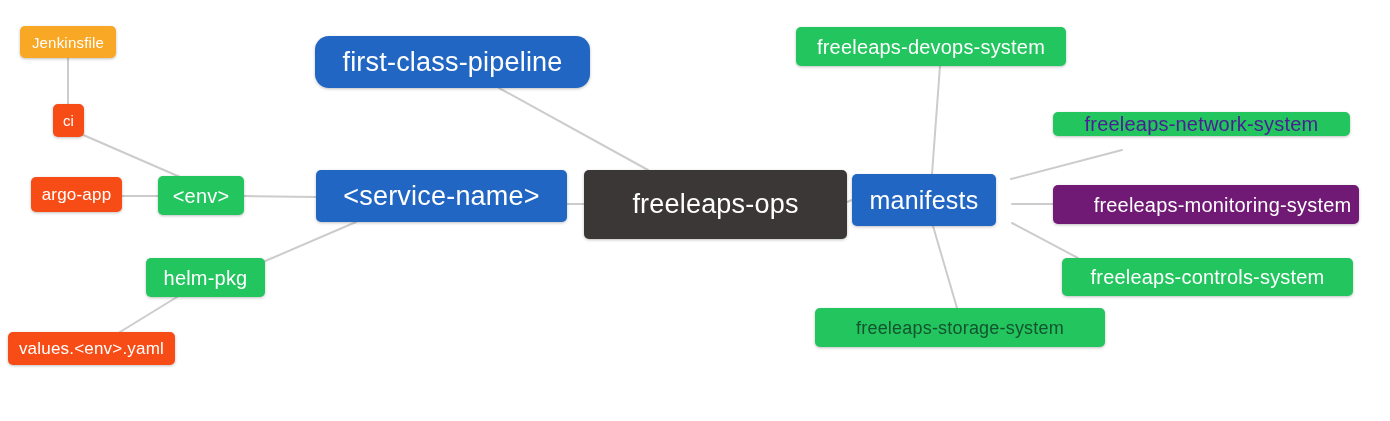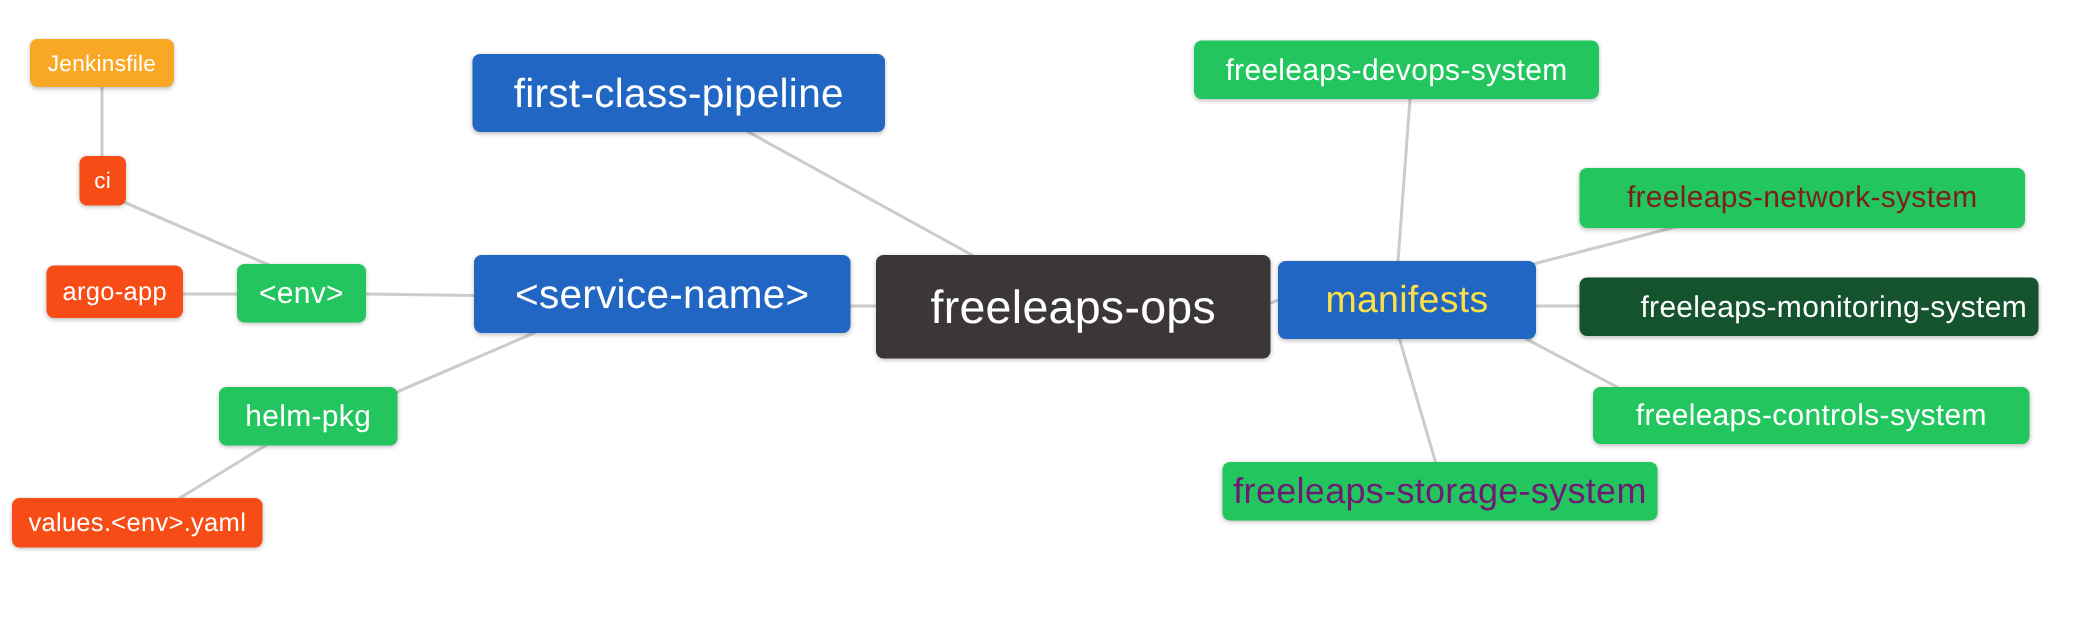--- a/index.html
+++ b/index.html
@@ -79,7 +79,7 @@
     <div class="node" style="left: 8px; top: 332px; width: 167px; height: 33px; background: rgb(248, 76, 23); font-size: 17px; color: rgb(255, 255, 255);">
       <span>values.&lt;env&gt;.yaml</span>
     </div>
-    <div class="node" style="left: 315px; top: 36px; width: 275px; height: 52px; background: rgb(33, 102, 194); font-size: 27px; color: rgb(255, 255, 255);">
+    <div class="node" style="left: 315px; top: 36px; width: 275px; height: 52px; background: rgb(33, 102, 194); font-size: 27px; color: rgb(255, 255, 255); border-radius: 14px;">
       <span>first-class-pipeline</span>
     </div>
     <div class="node" style="left: 316px; top: 170px; width: 251px; height: 52px; background: rgb(33, 102, 194); font-size: 27px; color: #ffffff;">

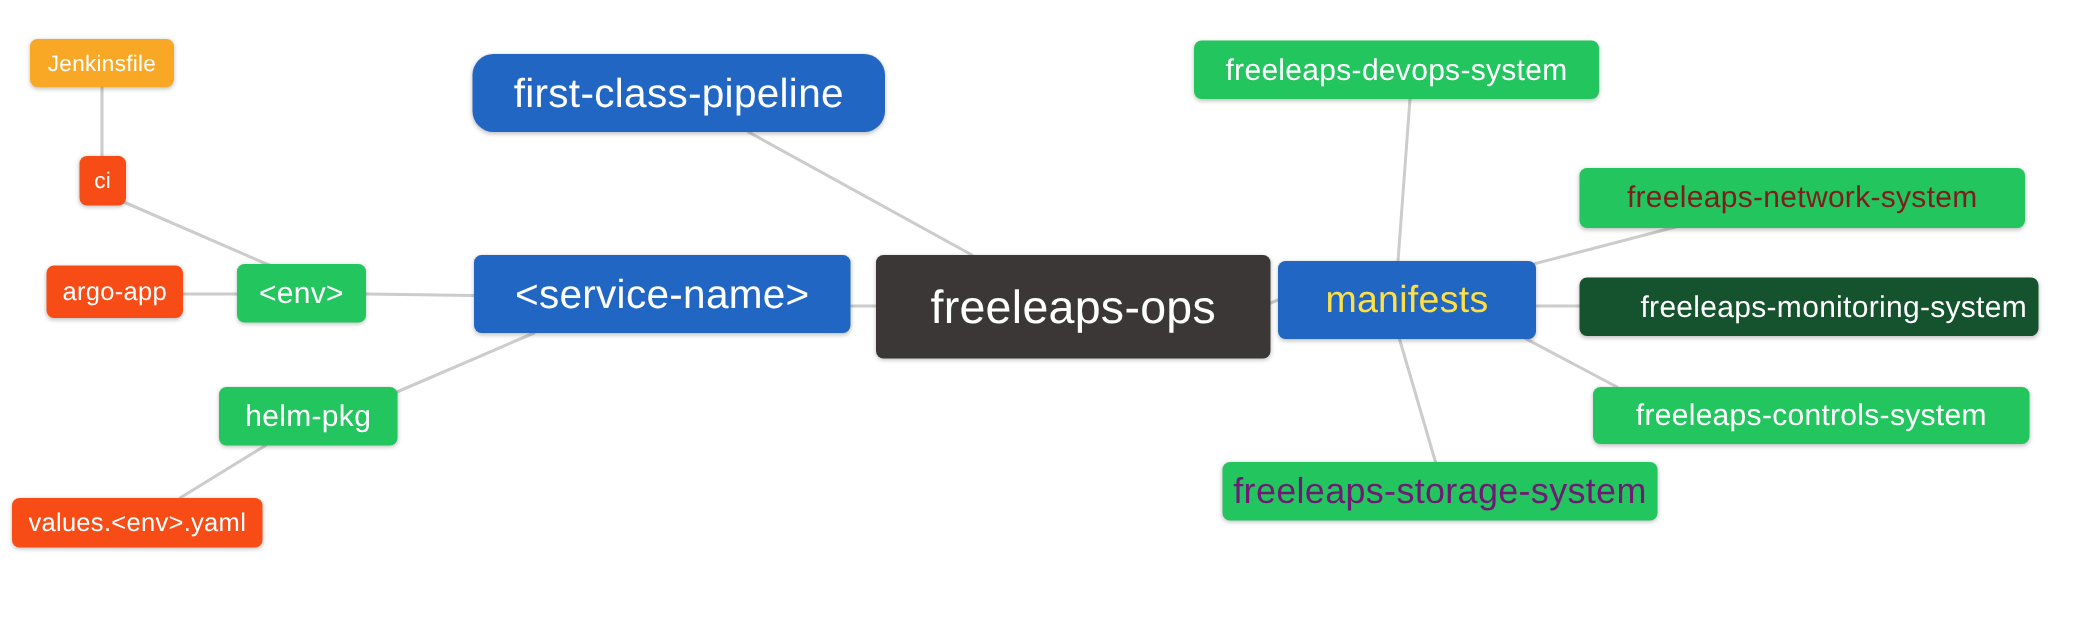--- a/index.html
+++ b/index.html
@@ -94,7 +94,7 @@
     <div class="node" style="left: 796px; top: 27px; width: 270px; height: 39px; background: rgb(34, 197, 94); font-size: 20px; color: rgb(255, 255, 255);">
       <span>freeleaps-devops-system</span>
     </div>
-    <div class="node" style="left: 1053px; top: 112px; width: 297px; height: 40px; background: rgb(34, 197, 94); font-size: 20px; color: #7f1d1d;">
+    <div class="node" style="left: 1053px; top: 112px; width: 297px; height: 24px; background: rgb(34, 197, 94); font-size: 20px; color: #4c1d95;">
       <span>freeleaps-network-system</span>
     </div>
     <div class="node" style="left: 1053px; top: 185px; width: 306px; height: 39px; background: #14532d; font-size: 20px; color: rgb(255, 255, 255); padding-left: 33px;">

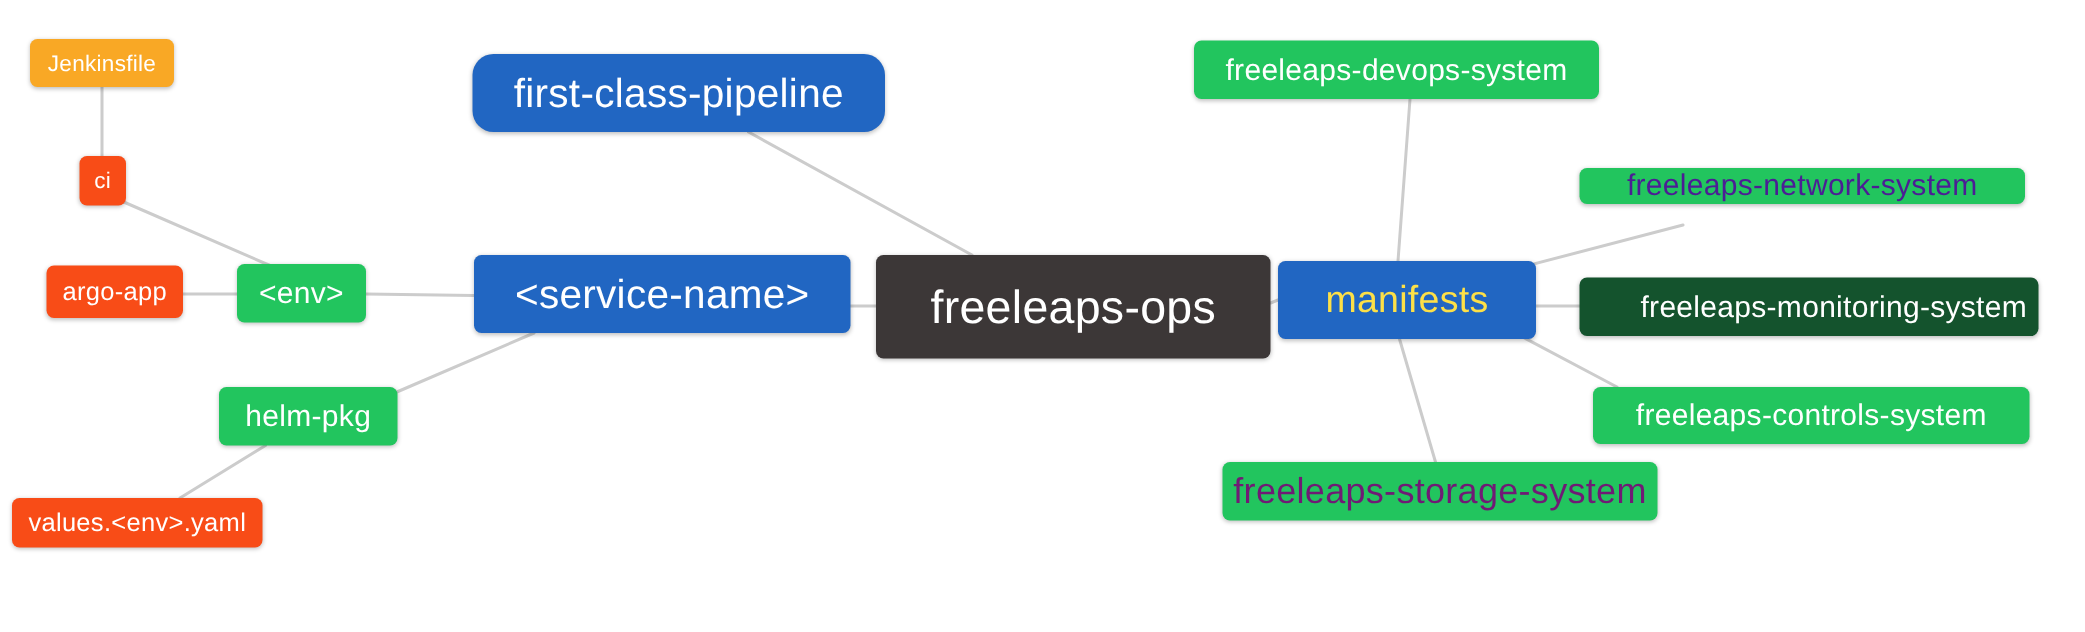--- a/index.html
+++ b/index.html
@@ -85,7 +85,7 @@
     <div class="node" style="left: 316px; top: 170px; width: 251px; height: 52px; background: rgb(33, 102, 194); font-size: 27px; color: #ffffff;">
       <span>&lt;service-name&gt;</span>
     </div>
-    <div class="node" style="left: 584px; top: 170px; width: 263px; height: 69px; background: rgb(60, 55, 55); font-size: 31px; color: rgb(255, 255, 255); justify-content: center;">
+    <div class="node" style="left: 584px; top: 170px; width: 263px; height: 69px; background: rgb(60, 55, 55); font-size: 27px; color: rgb(255, 255, 255); justify-content: center;">
       <span>freeleaps-ops</span>
     </div>
     <div class="node" style="left: 852px; top: 174px; width: 172px; height: 52px; background: rgb(33, 102, 194); font-size: 25px; color: #fde047;">

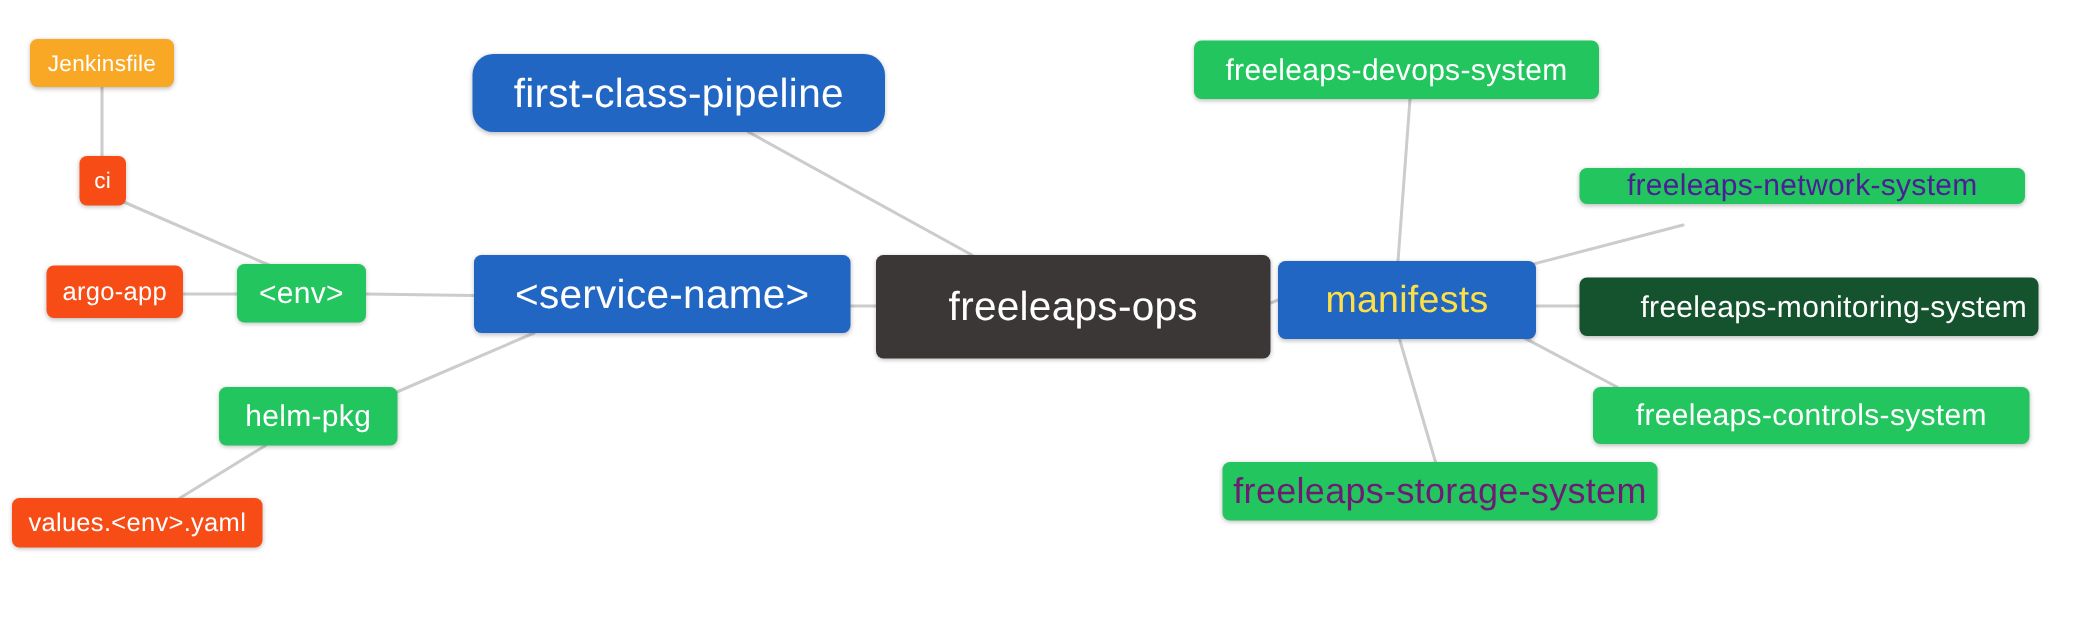--- a/index.html
+++ b/index.html
@@ -88,7 +88,7 @@
     <div class="node" style="left: 584px; top: 170px; width: 263px; height: 69px; background: rgb(60, 55, 55); font-size: 27px; color: rgb(255, 255, 255); justify-content: center;">
       <span>freeleaps-ops</span>
     </div>
-    <div class="node" style="left: 852px; top: 174px; width: 172px; height: 52px; background: rgb(33, 102, 194); font-size: 25px; color: #fde047;">
+    <div class="node" style="left: 852px; top: 174px; width: 144px; height: 52px; background: rgb(33, 102, 194); font-size: 25px; color: #ffffff;">
       <span>manifests</span>
     </div>
     <div class="node" style="left: 796px; top: 27px; width: 270px; height: 39px; background: rgb(34, 197, 94); font-size: 20px; color: rgb(255, 255, 255);">

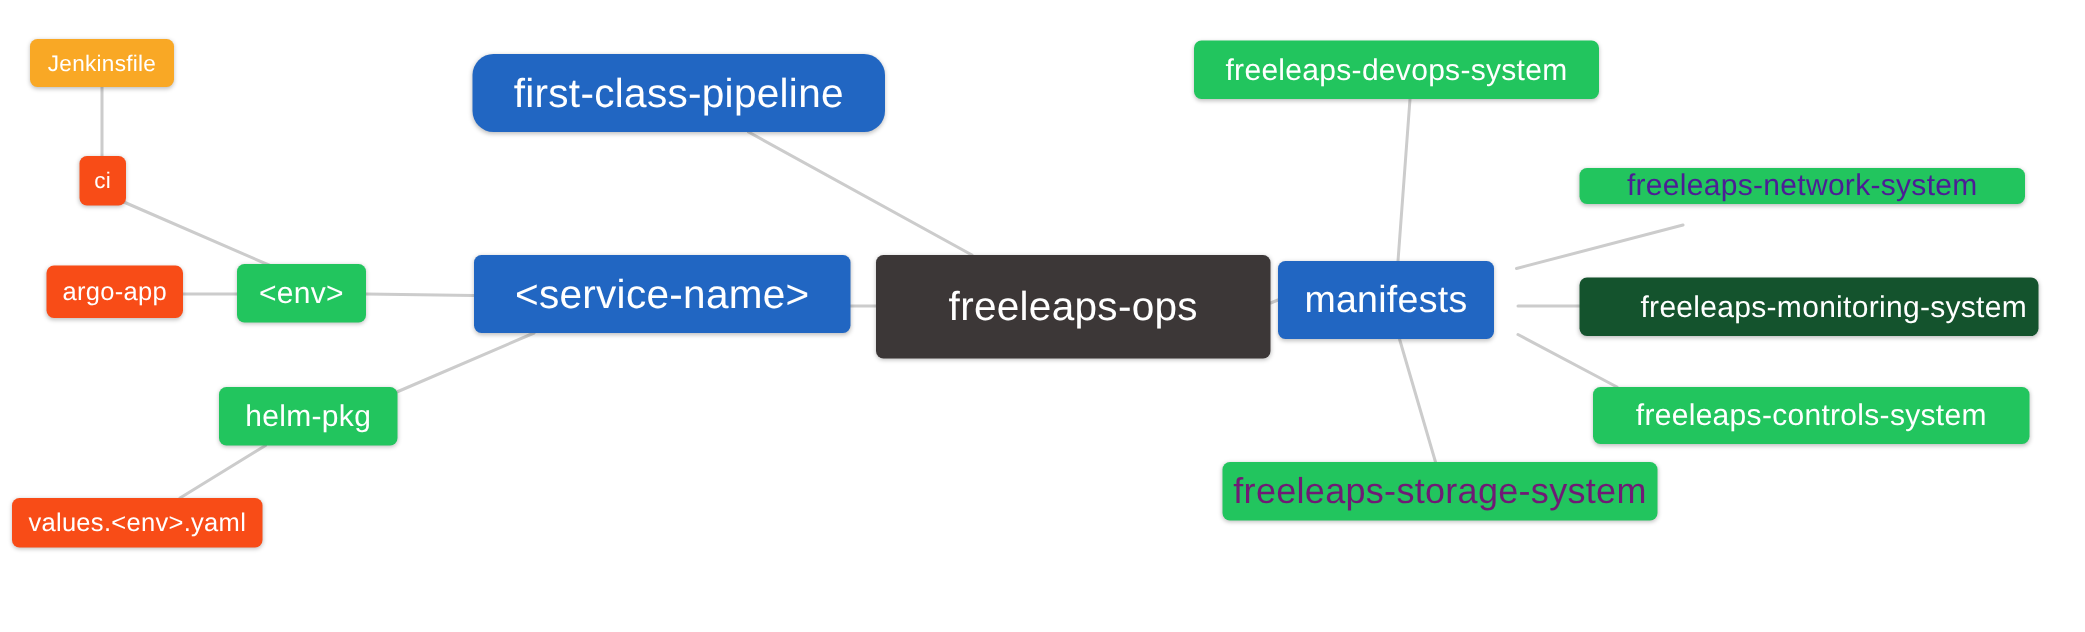--- a/index.html
+++ b/index.html
@@ -97,7 +97,7 @@
     <div class="node" style="left: 1053px; top: 112px; width: 297px; height: 24px; background: rgb(34, 197, 94); font-size: 20px; color: #4c1d95;">
       <span>freeleaps-network-system</span>
     </div>
-    <div class="node" style="left: 1053px; top: 185px; width: 306px; height: 39px; background: #14532d; font-size: 20px; color: rgb(255, 255, 255); padding-left: 33px;">
+    <div class="node" style="left: 1053px; top: 185px; width: 306px; height: 39px; background: #701a75; font-size: 20px; color: rgb(255, 255, 255); padding-left: 33px;">
       <span>freeleaps-monitoring-system</span>
     </div>
     <div class="node" style="left: 1062px; top: 258px; width: 291px; height: 38px; background: rgb(34, 197, 94); font-size: 20px; color: rgb(255, 255, 255);">

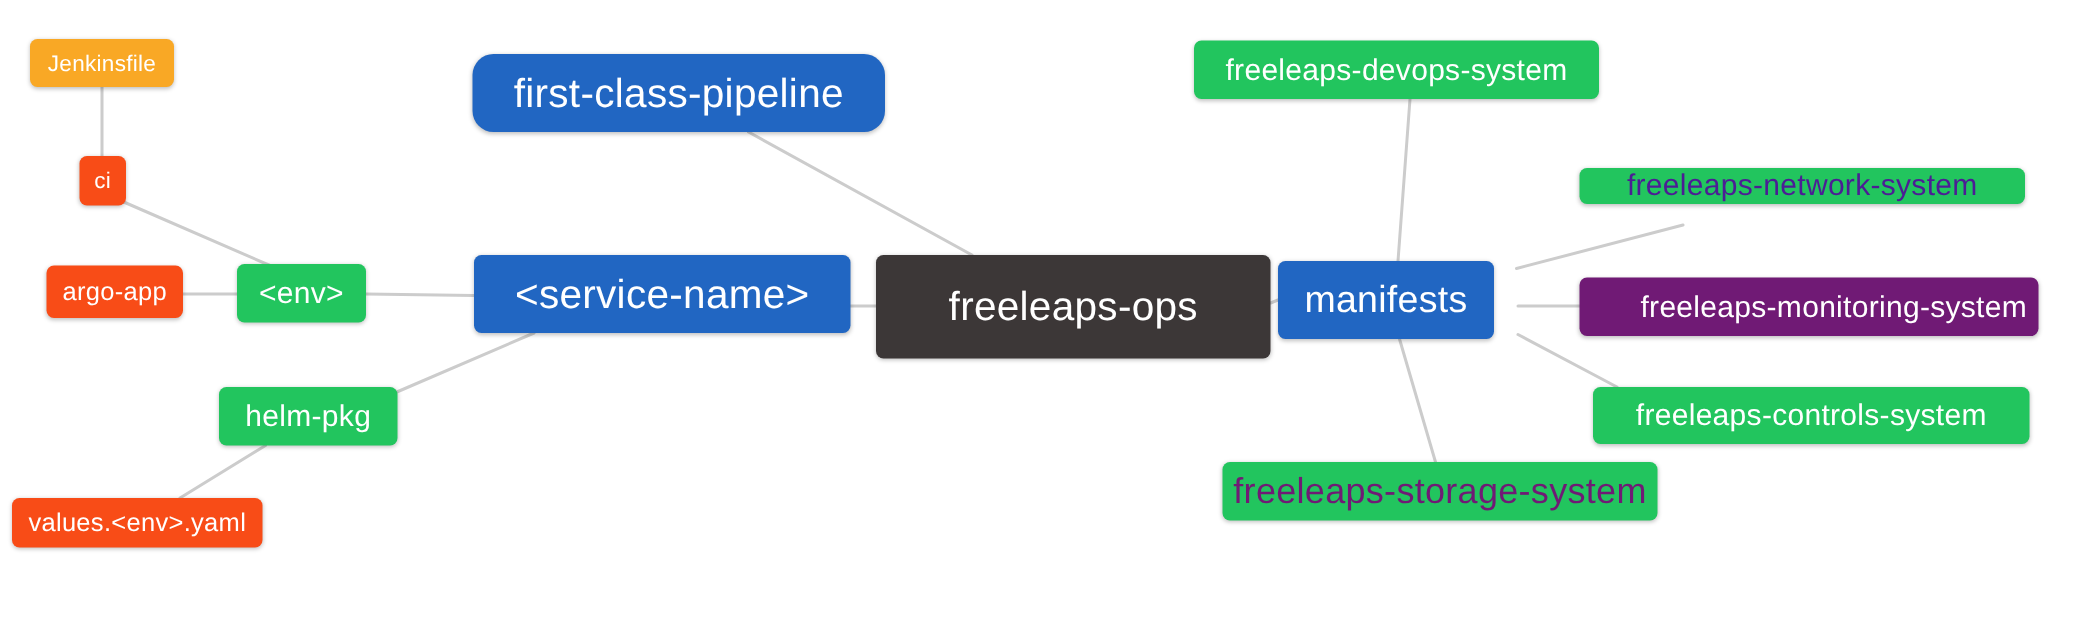--- a/index.html
+++ b/index.html
@@ -103,7 +103,7 @@
     <div class="node" style="left: 1062px; top: 258px; width: 291px; height: 38px; background: rgb(34, 197, 94); font-size: 20px; color: rgb(255, 255, 255);">
       <span>freeleaps-controls-system</span>
     </div>
-    <div class="node" style="left: 815px; top: 308px; width: 290px; height: 39px; background: rgb(34, 197, 94); font-size: 24px; color: #701a75;">
+    <div class="node" style="left: 815px; top: 308px; width: 290px; height: 39px; background: rgb(34, 197, 94); font-size: 18px; color: #14532d;">
       <span>freeleaps-storage-system</span>
     </div>
   </div>

